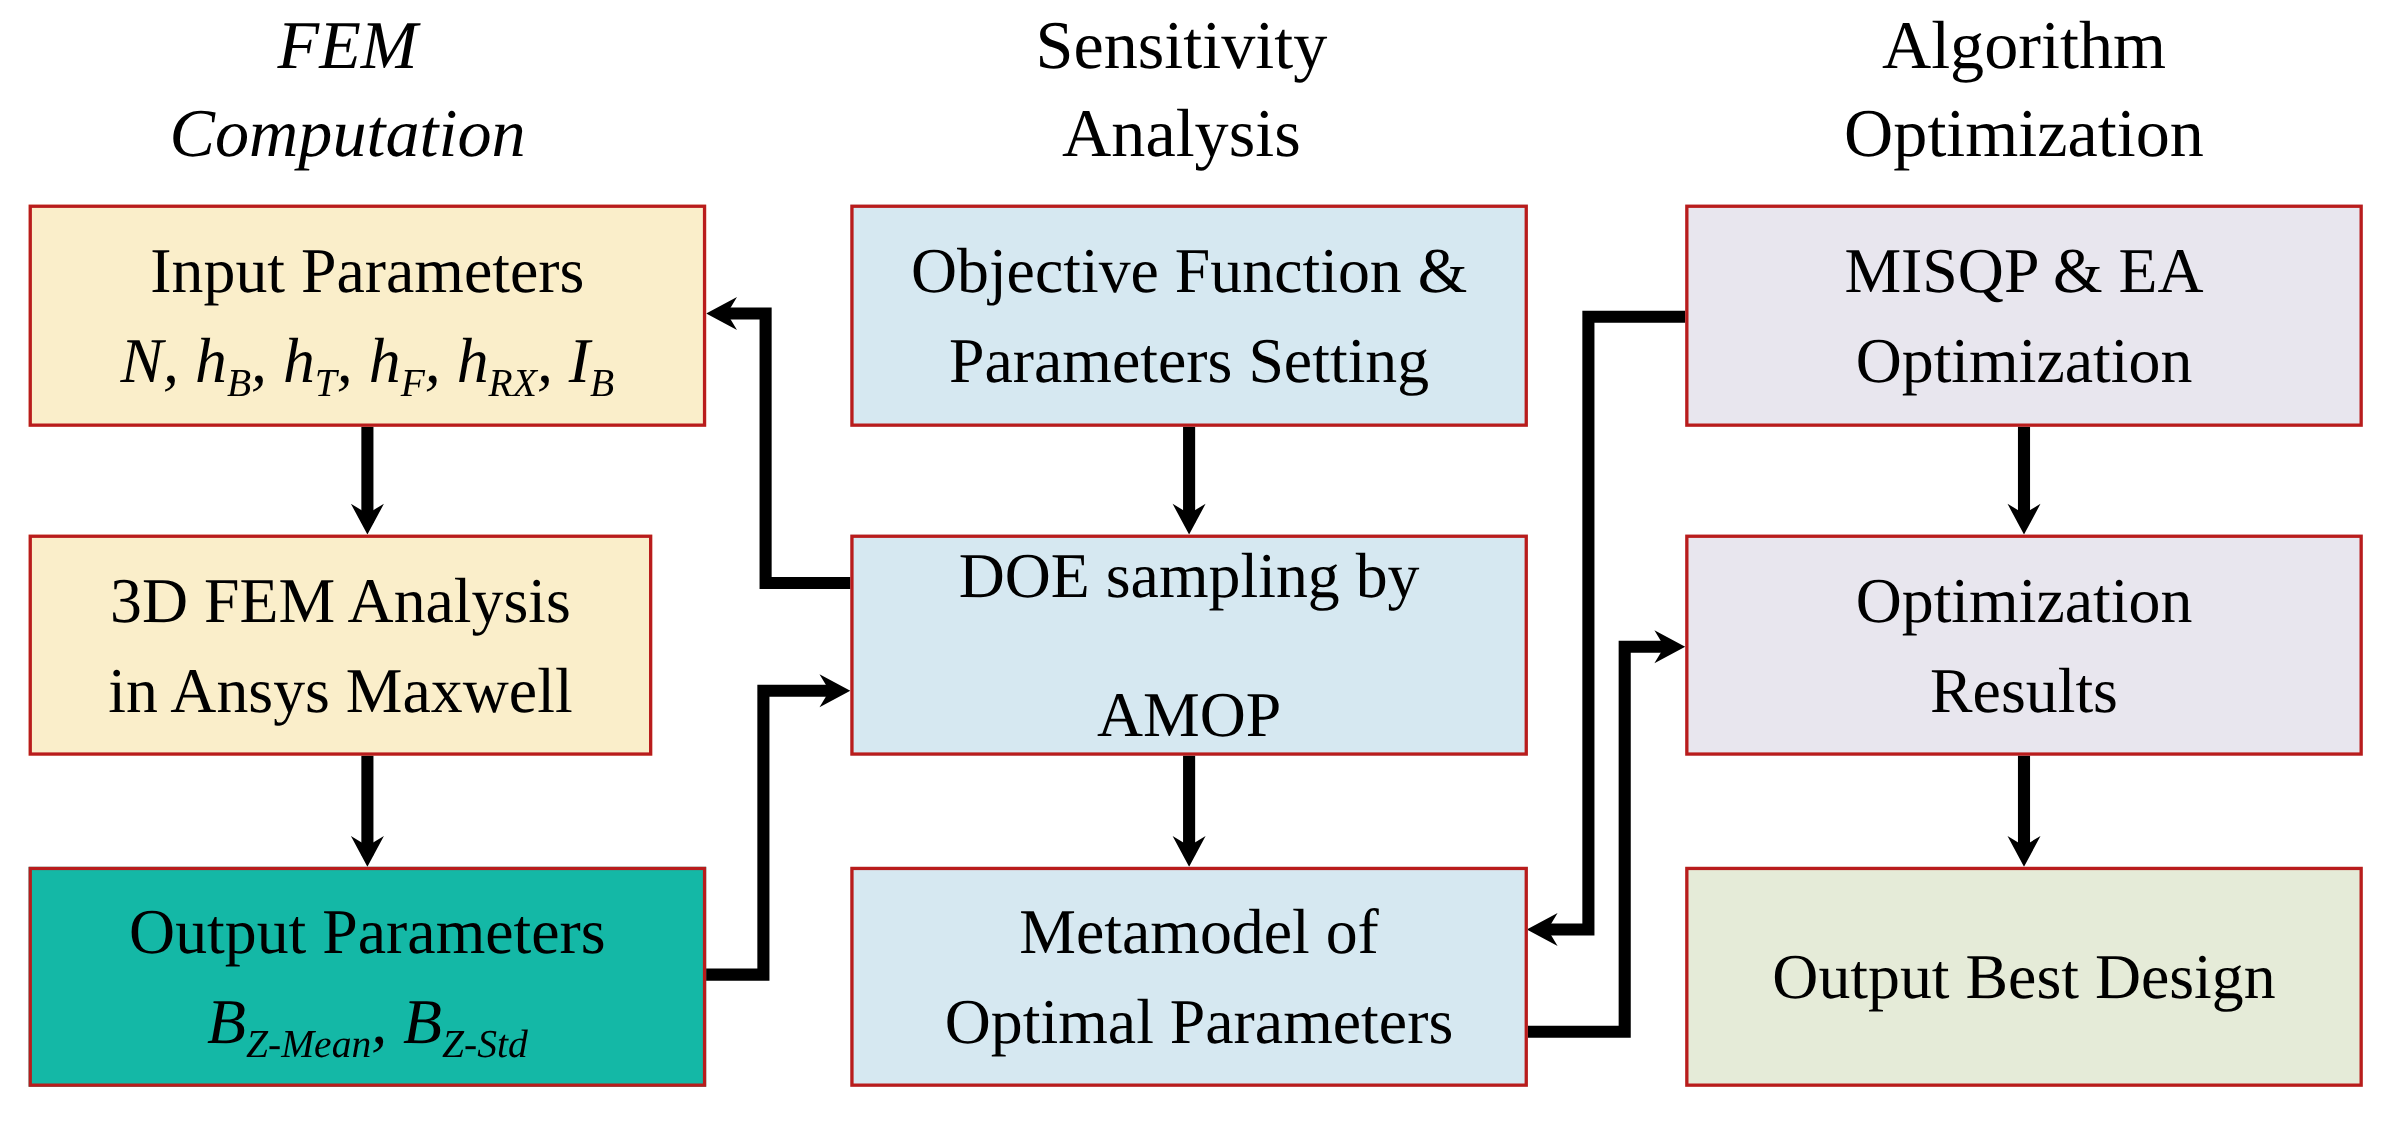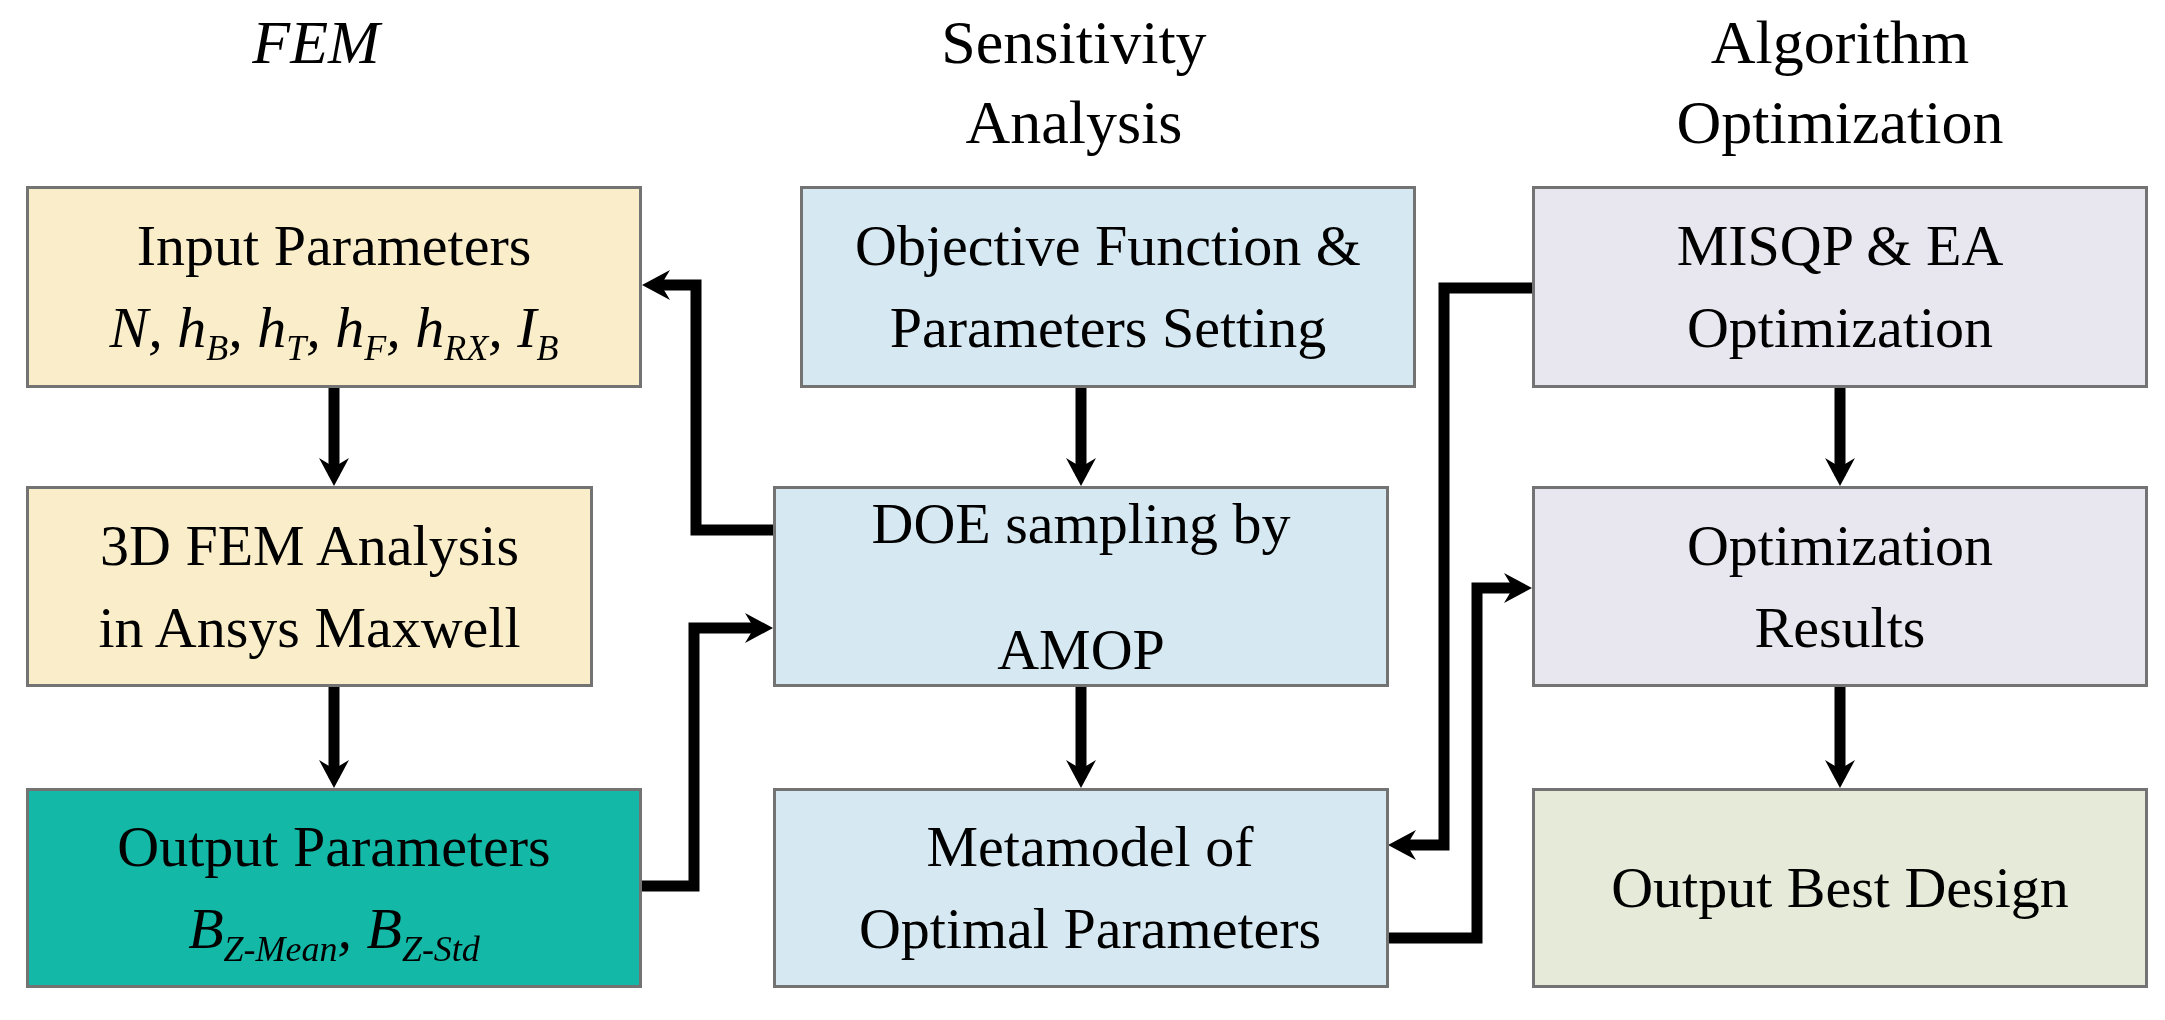--- a/index.html
+++ b/index.html
@@ -121,6 +121,7 @@
 
   <div class="hdr" style="left:8px; width:616px;font-style:italic;">
     <div>FEM</div>
+    <div>Computation</div>
   </div>
   <div class="hdr" style="left:766px; width:616px;">
     <div>Sensitivity</div>

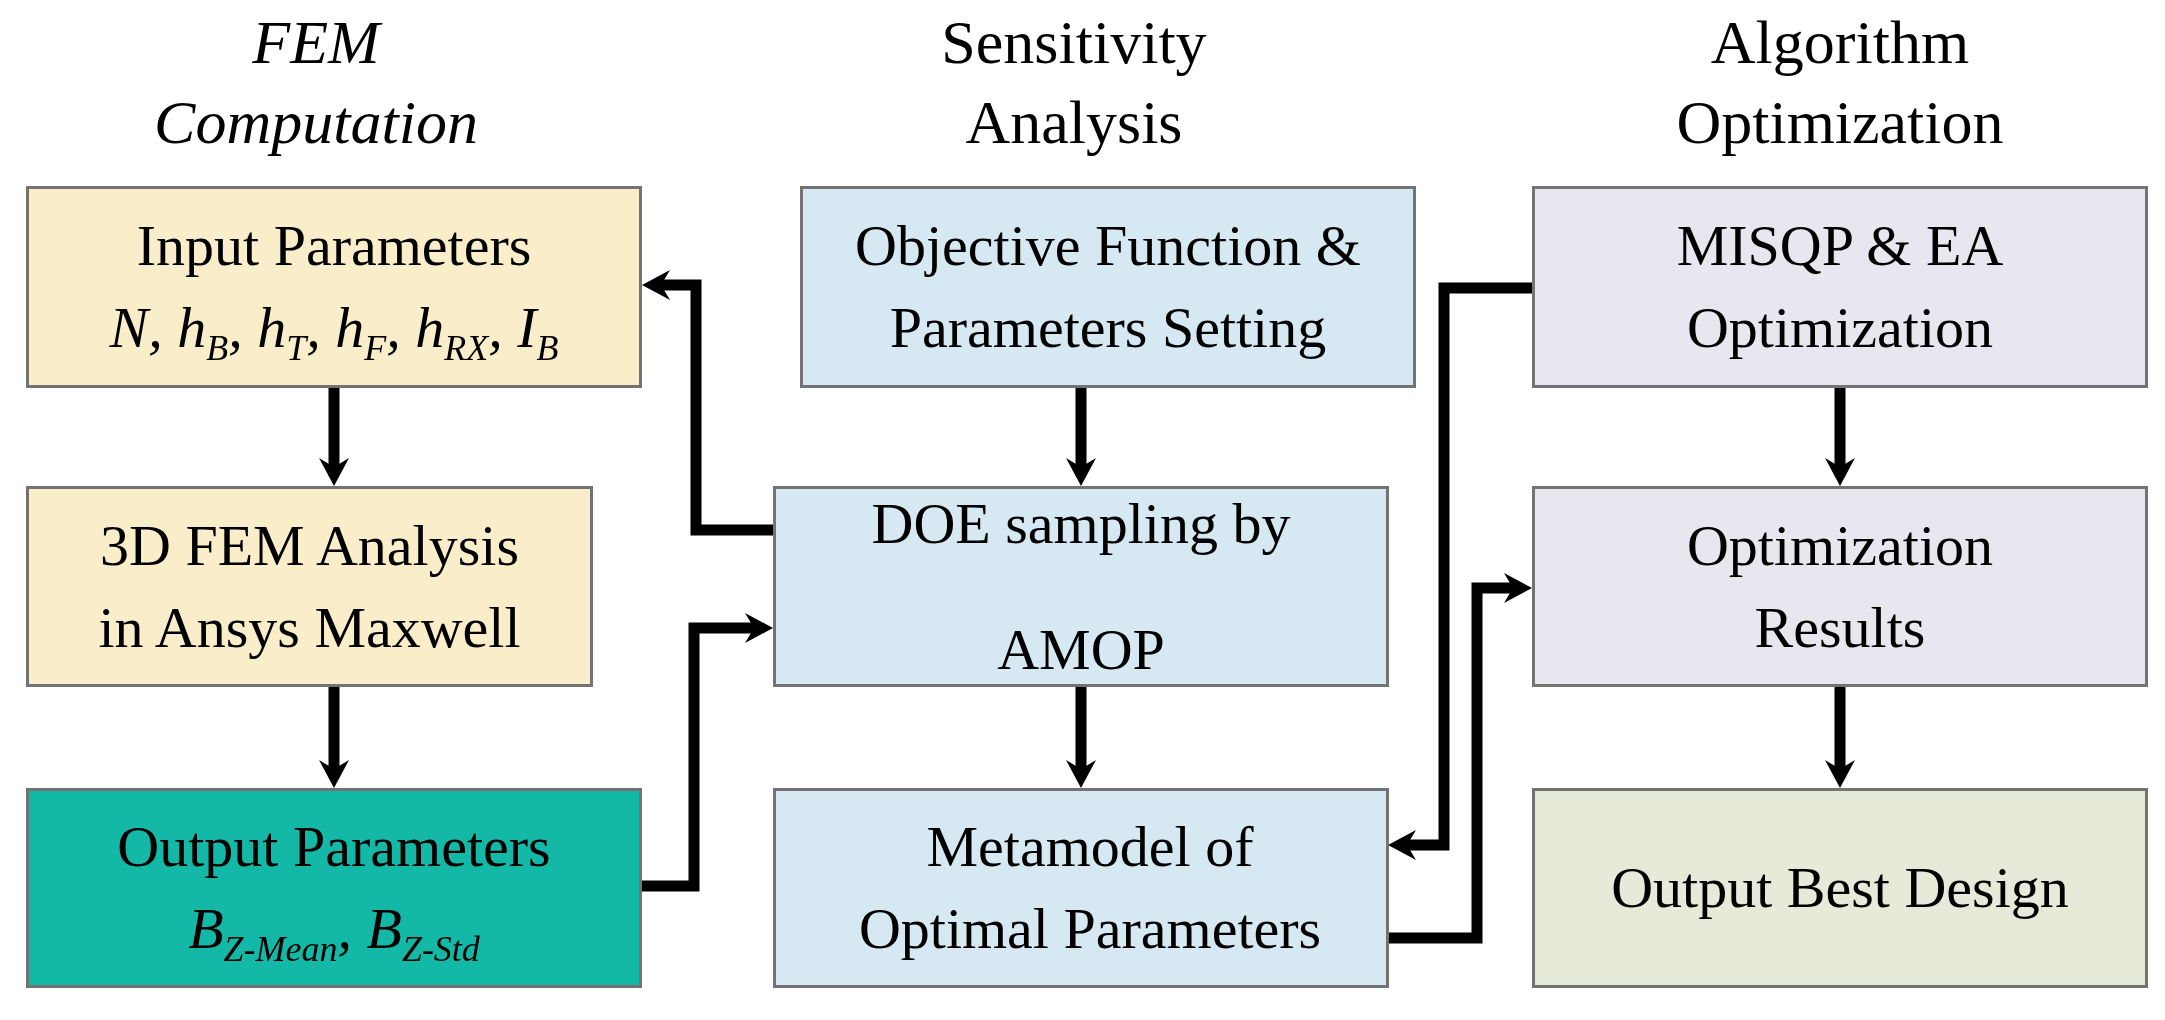--- a/index.html
+++ b/index.html
@@ -44,7 +44,7 @@
   .box {
     position: absolute;
     box-sizing: border-box;
-    border: 3px solid #737373;
+    border: 3px solid #b91c1c;
     display: flex;
     flex-direction: column;
     justify-content: center;

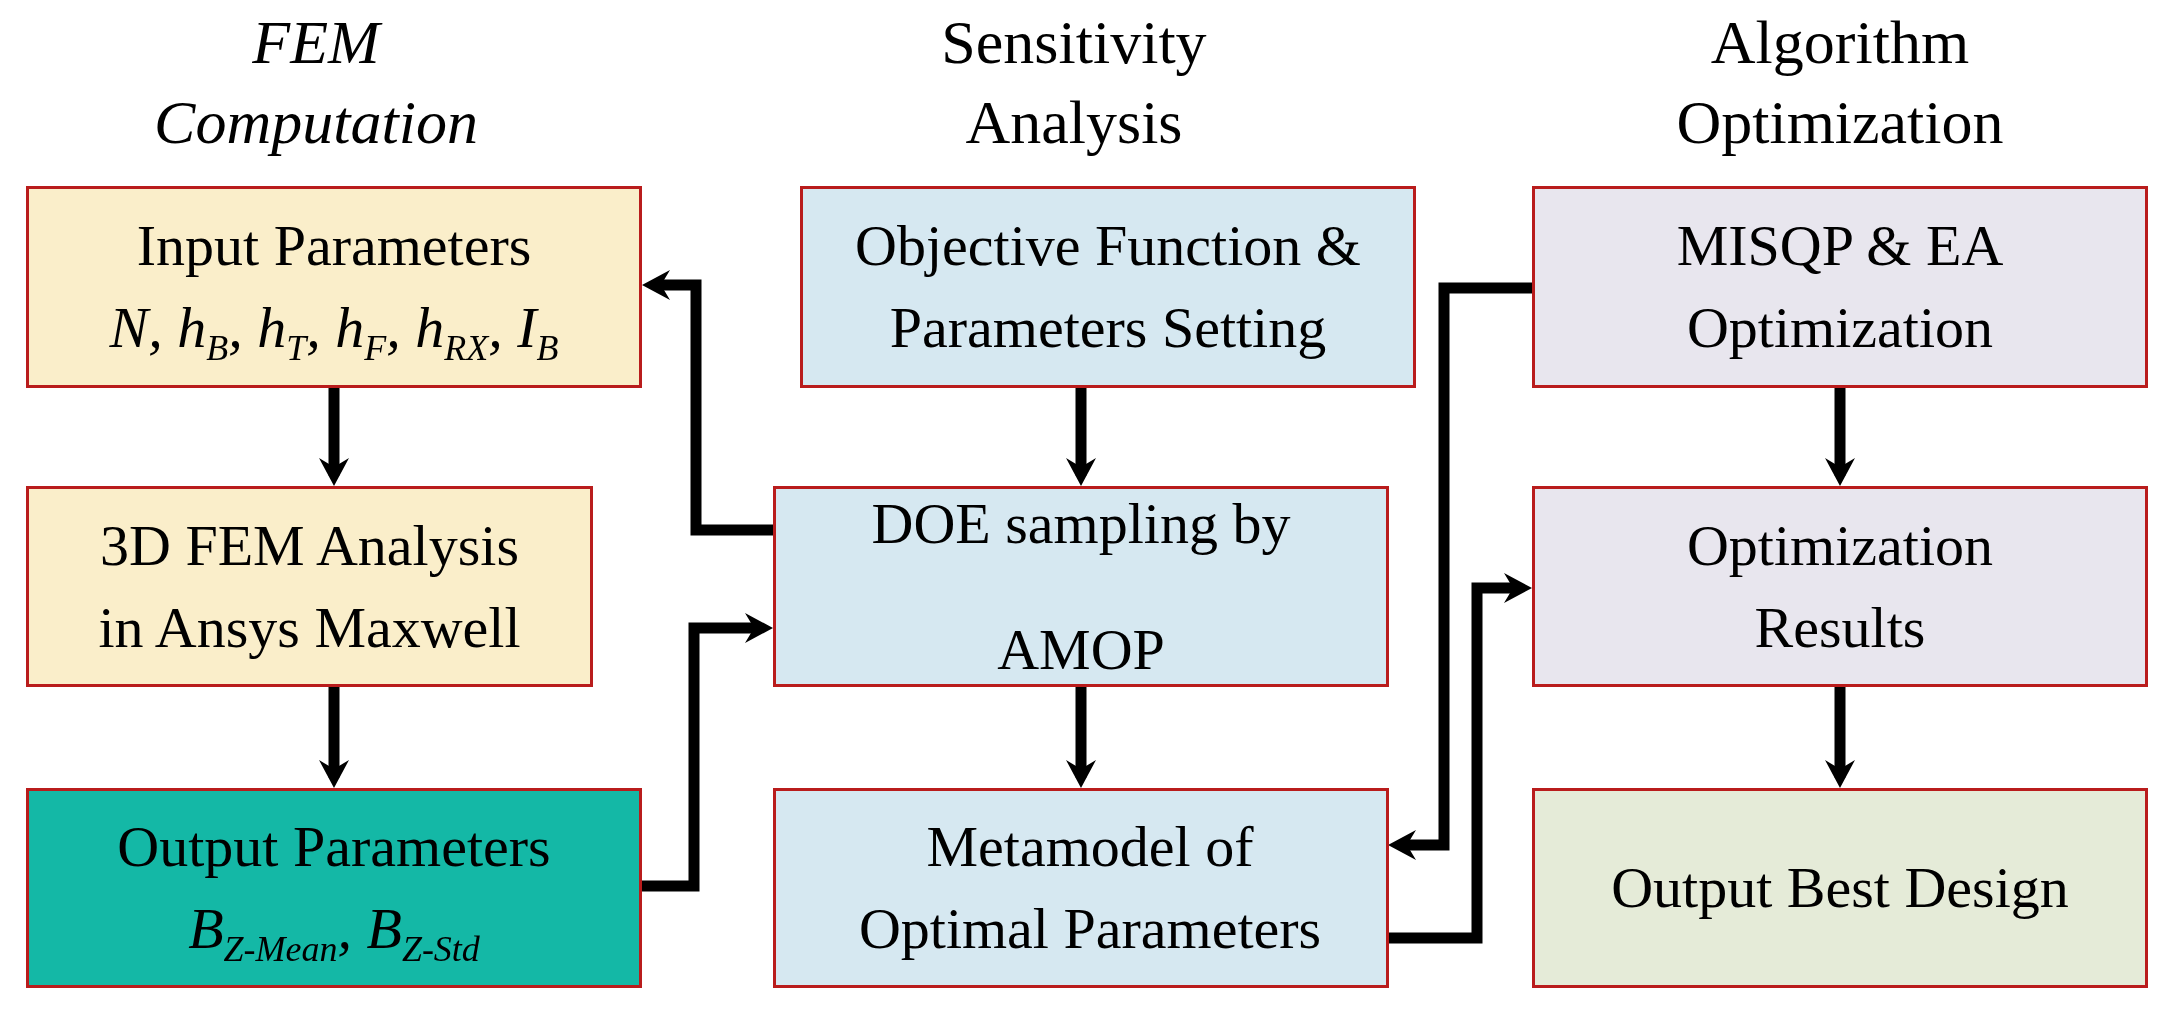--- a/index.html
+++ b/index.html
@@ -145,7 +145,7 @@
     <div class="line formula">B<sub>Z-Mean</sub>, B<sub>Z-Std</sub></div>
   </div>
 
-  <div class="box" style="left: 773px; top: 186px; width: 616px; height: 202px; background: rgb(214, 232, 241); margin-left: 27px;">
+  <div class="box" style="left: 773px; top: 186px; width: 616px; height: 202px; background: rgb(214, 232, 241);">
     <div class="line">Objective Function &amp;</div>
     <div class="line">Parameters Setting</div>
   </div>

